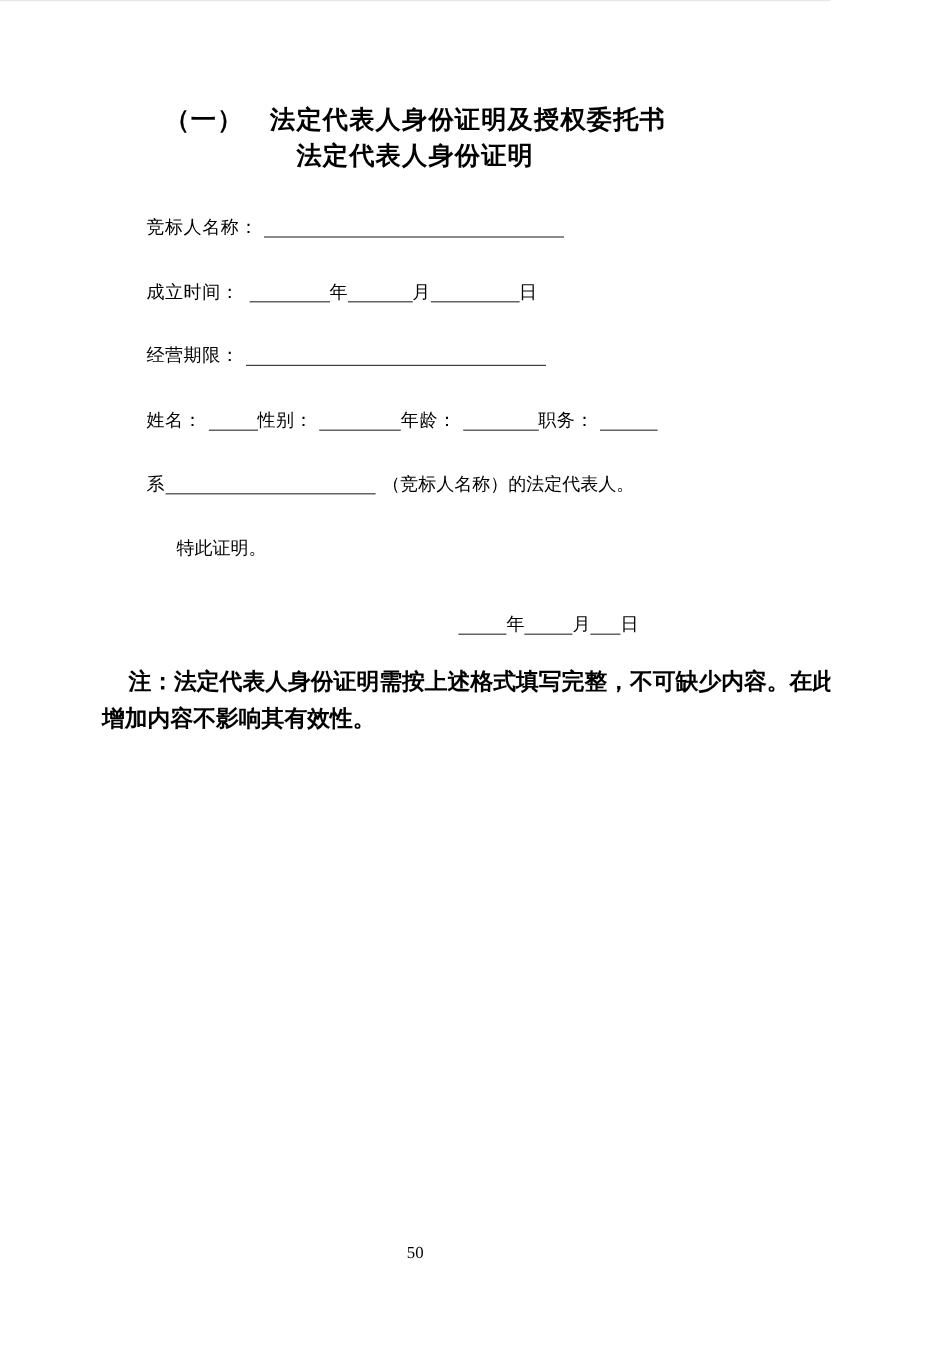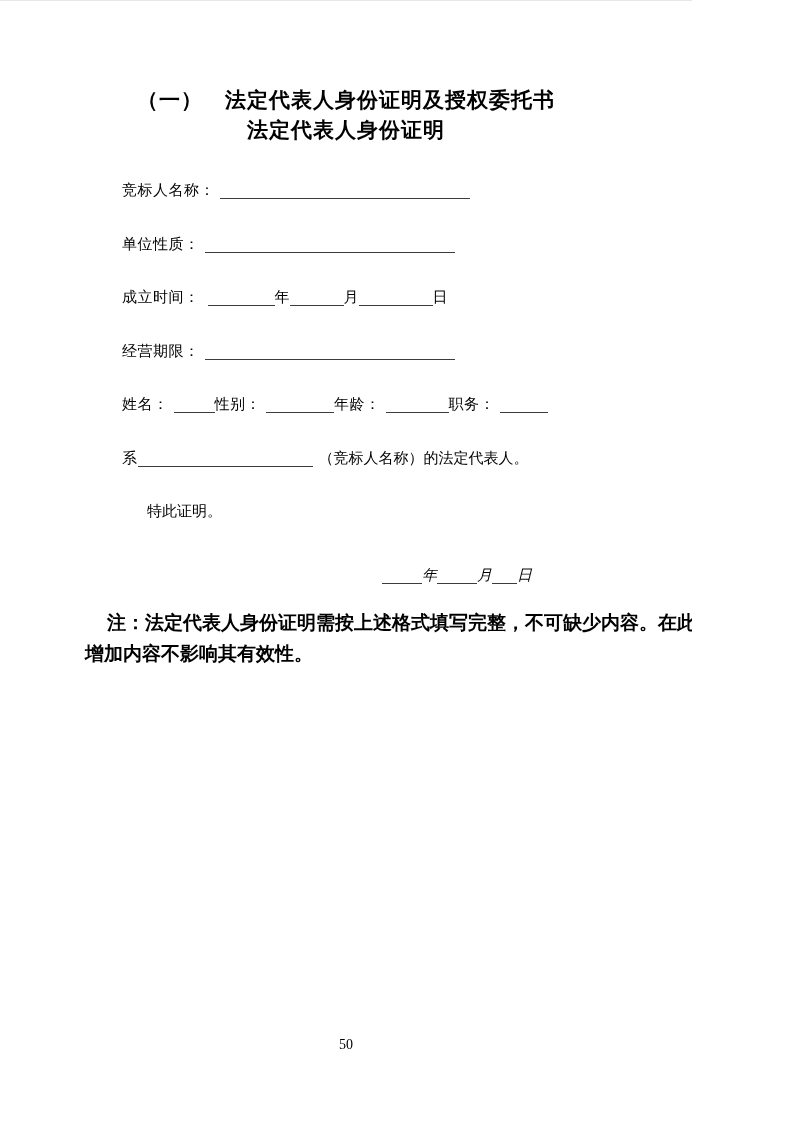--- a/index.html
+++ b/index.html
@@ -95,9 +95,6 @@
       <span class="lbl">竞标人名称：</span><span class="blank w250"></span>
     </div>
 
-    <div class="row">
-      <span class="lbl">单位性质：</span><span class="blank w250"></span>
-    </div>
 
 
     <div class="row">

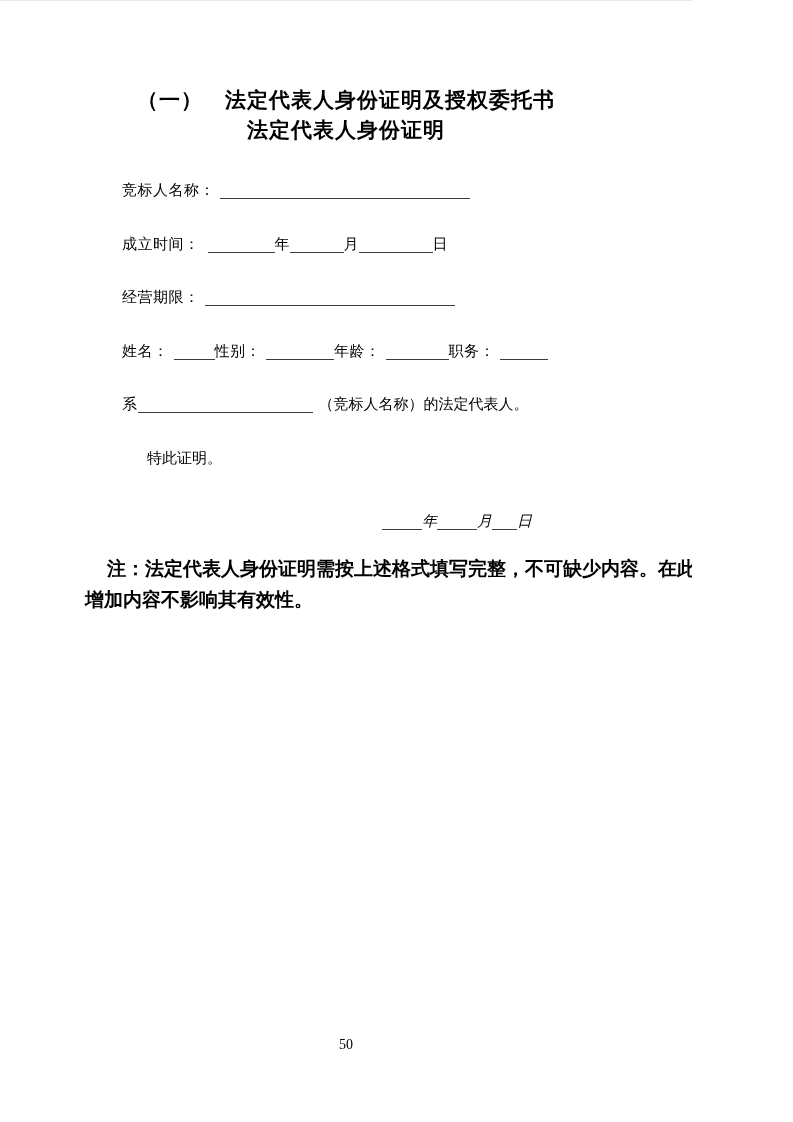--- a/index.html
+++ b/index.html
@@ -61,7 +61,6 @@
     margin: 22px 0 17px 382px;
     line-height: 28px;
     white-space: nowrap;
-    font-style: italic;
   }
   .note {
     margin: 18px 38px 0 85px;

